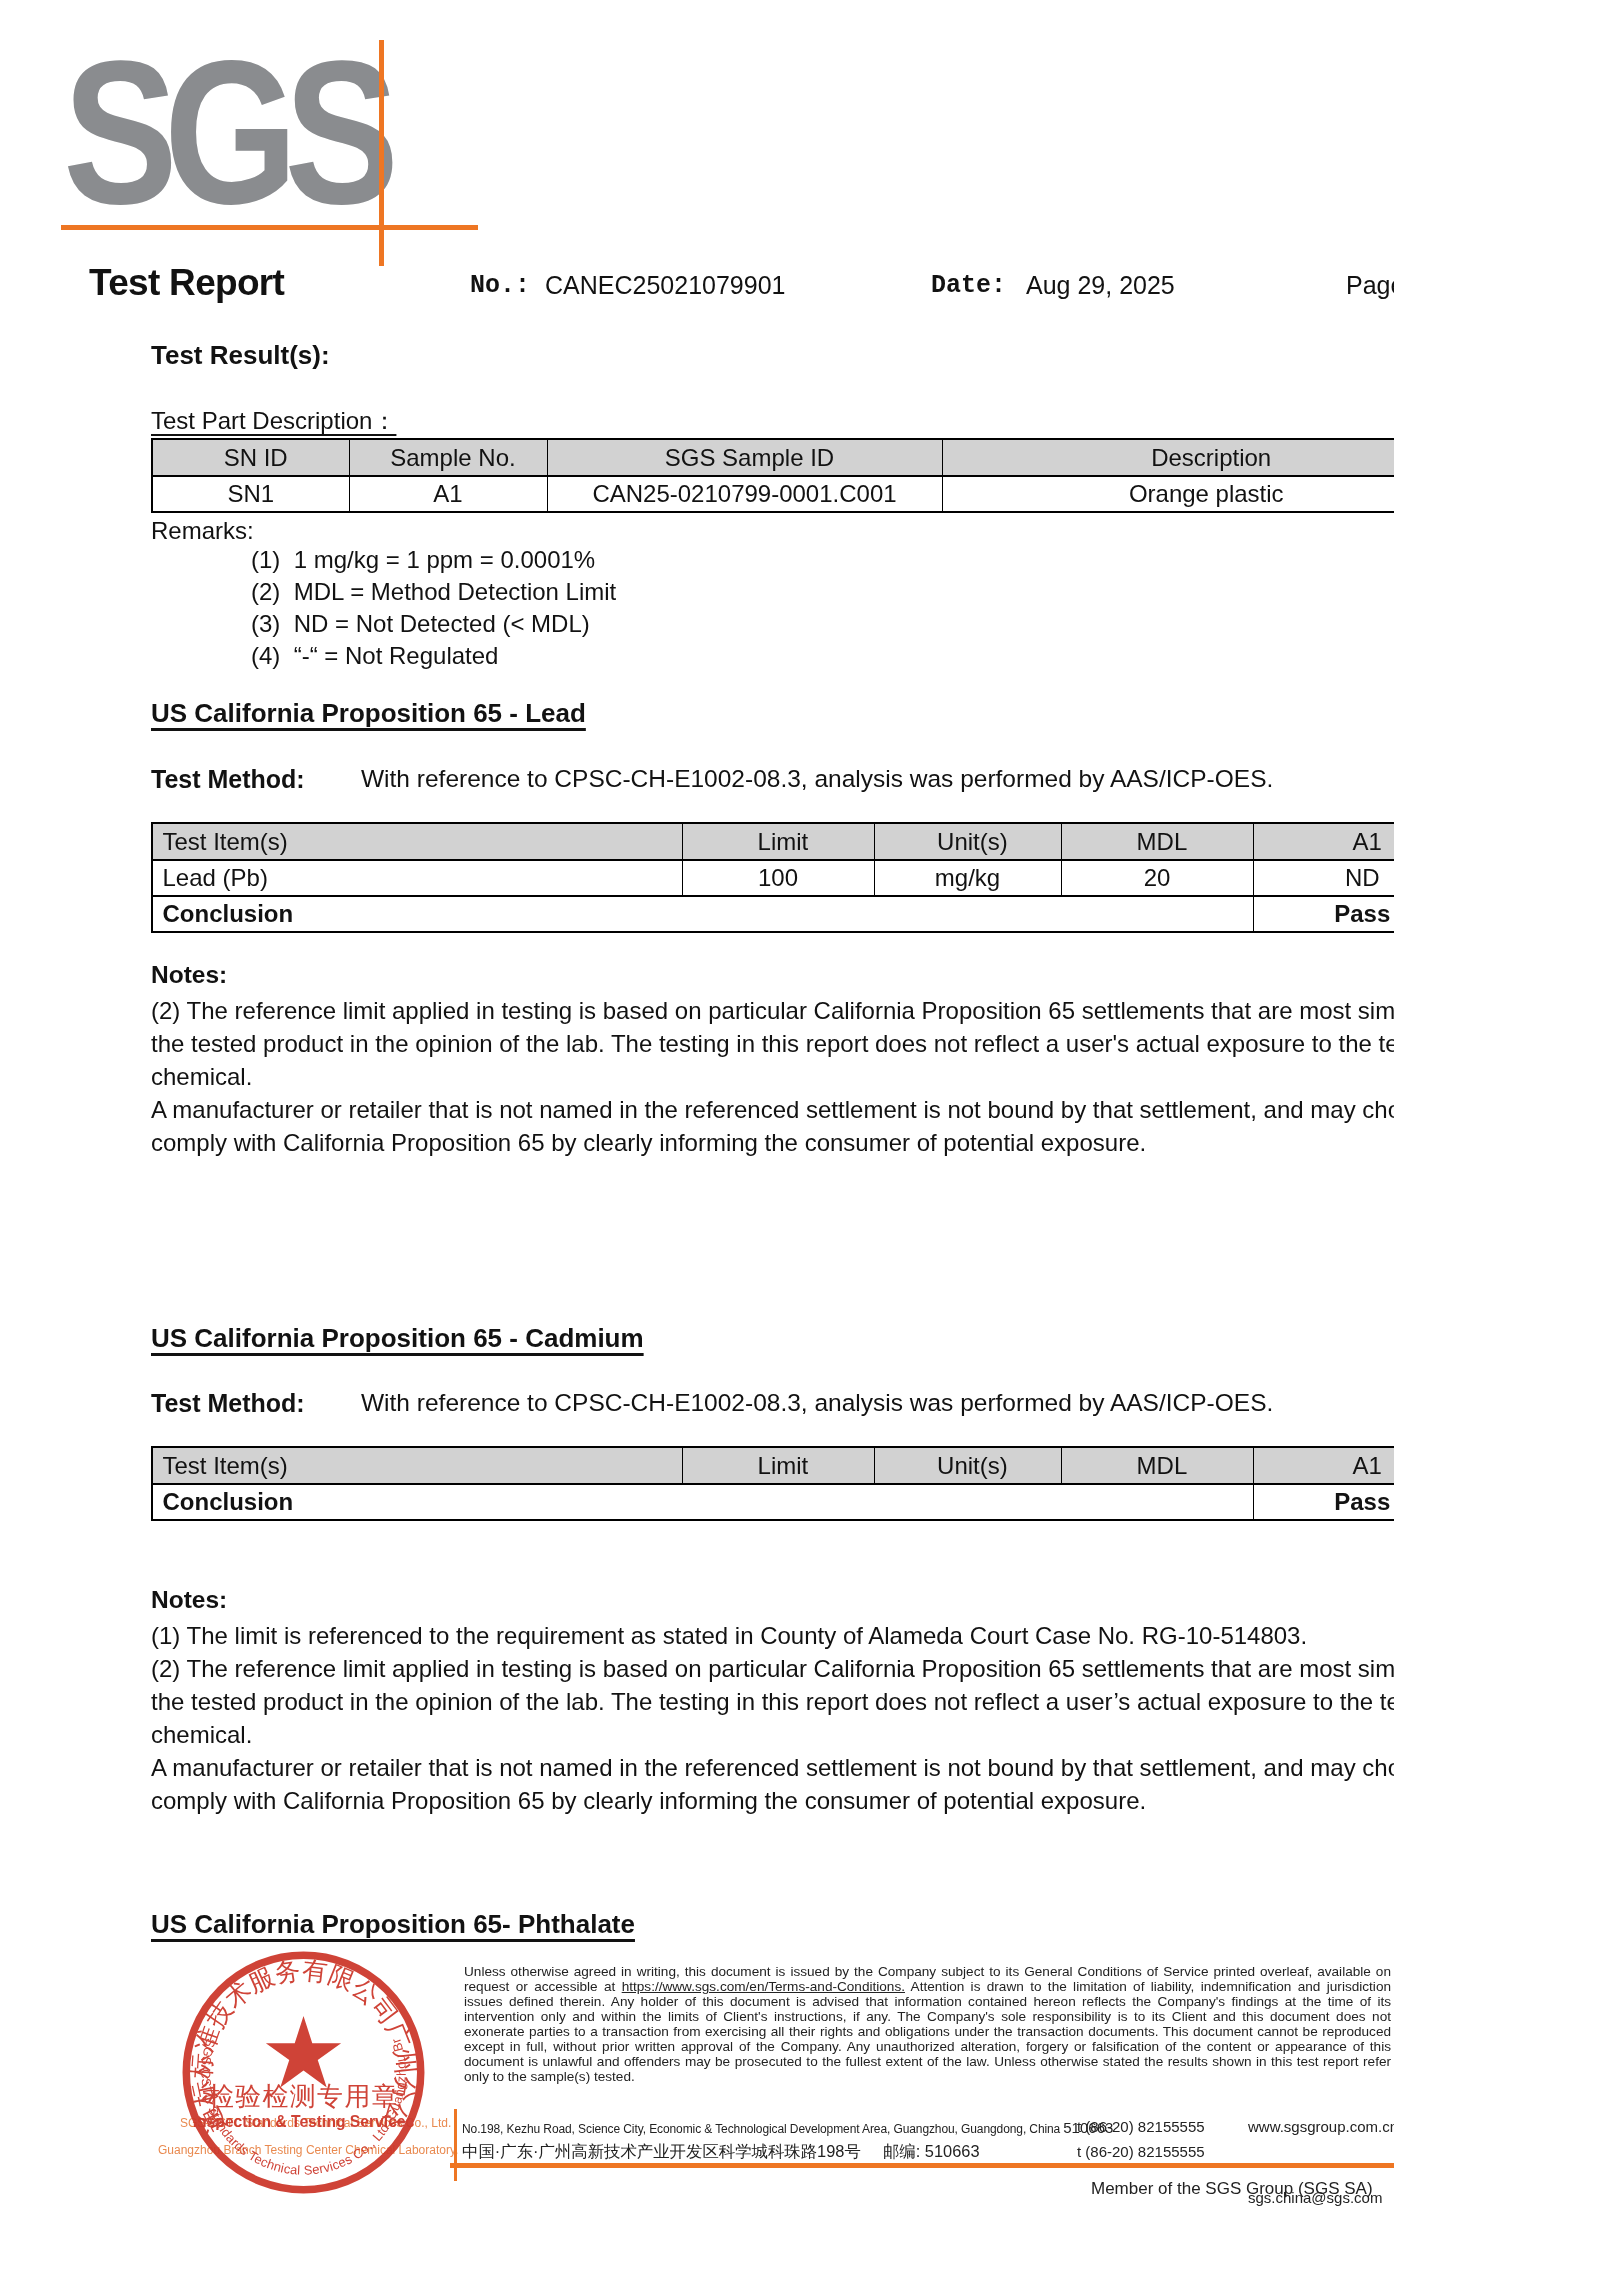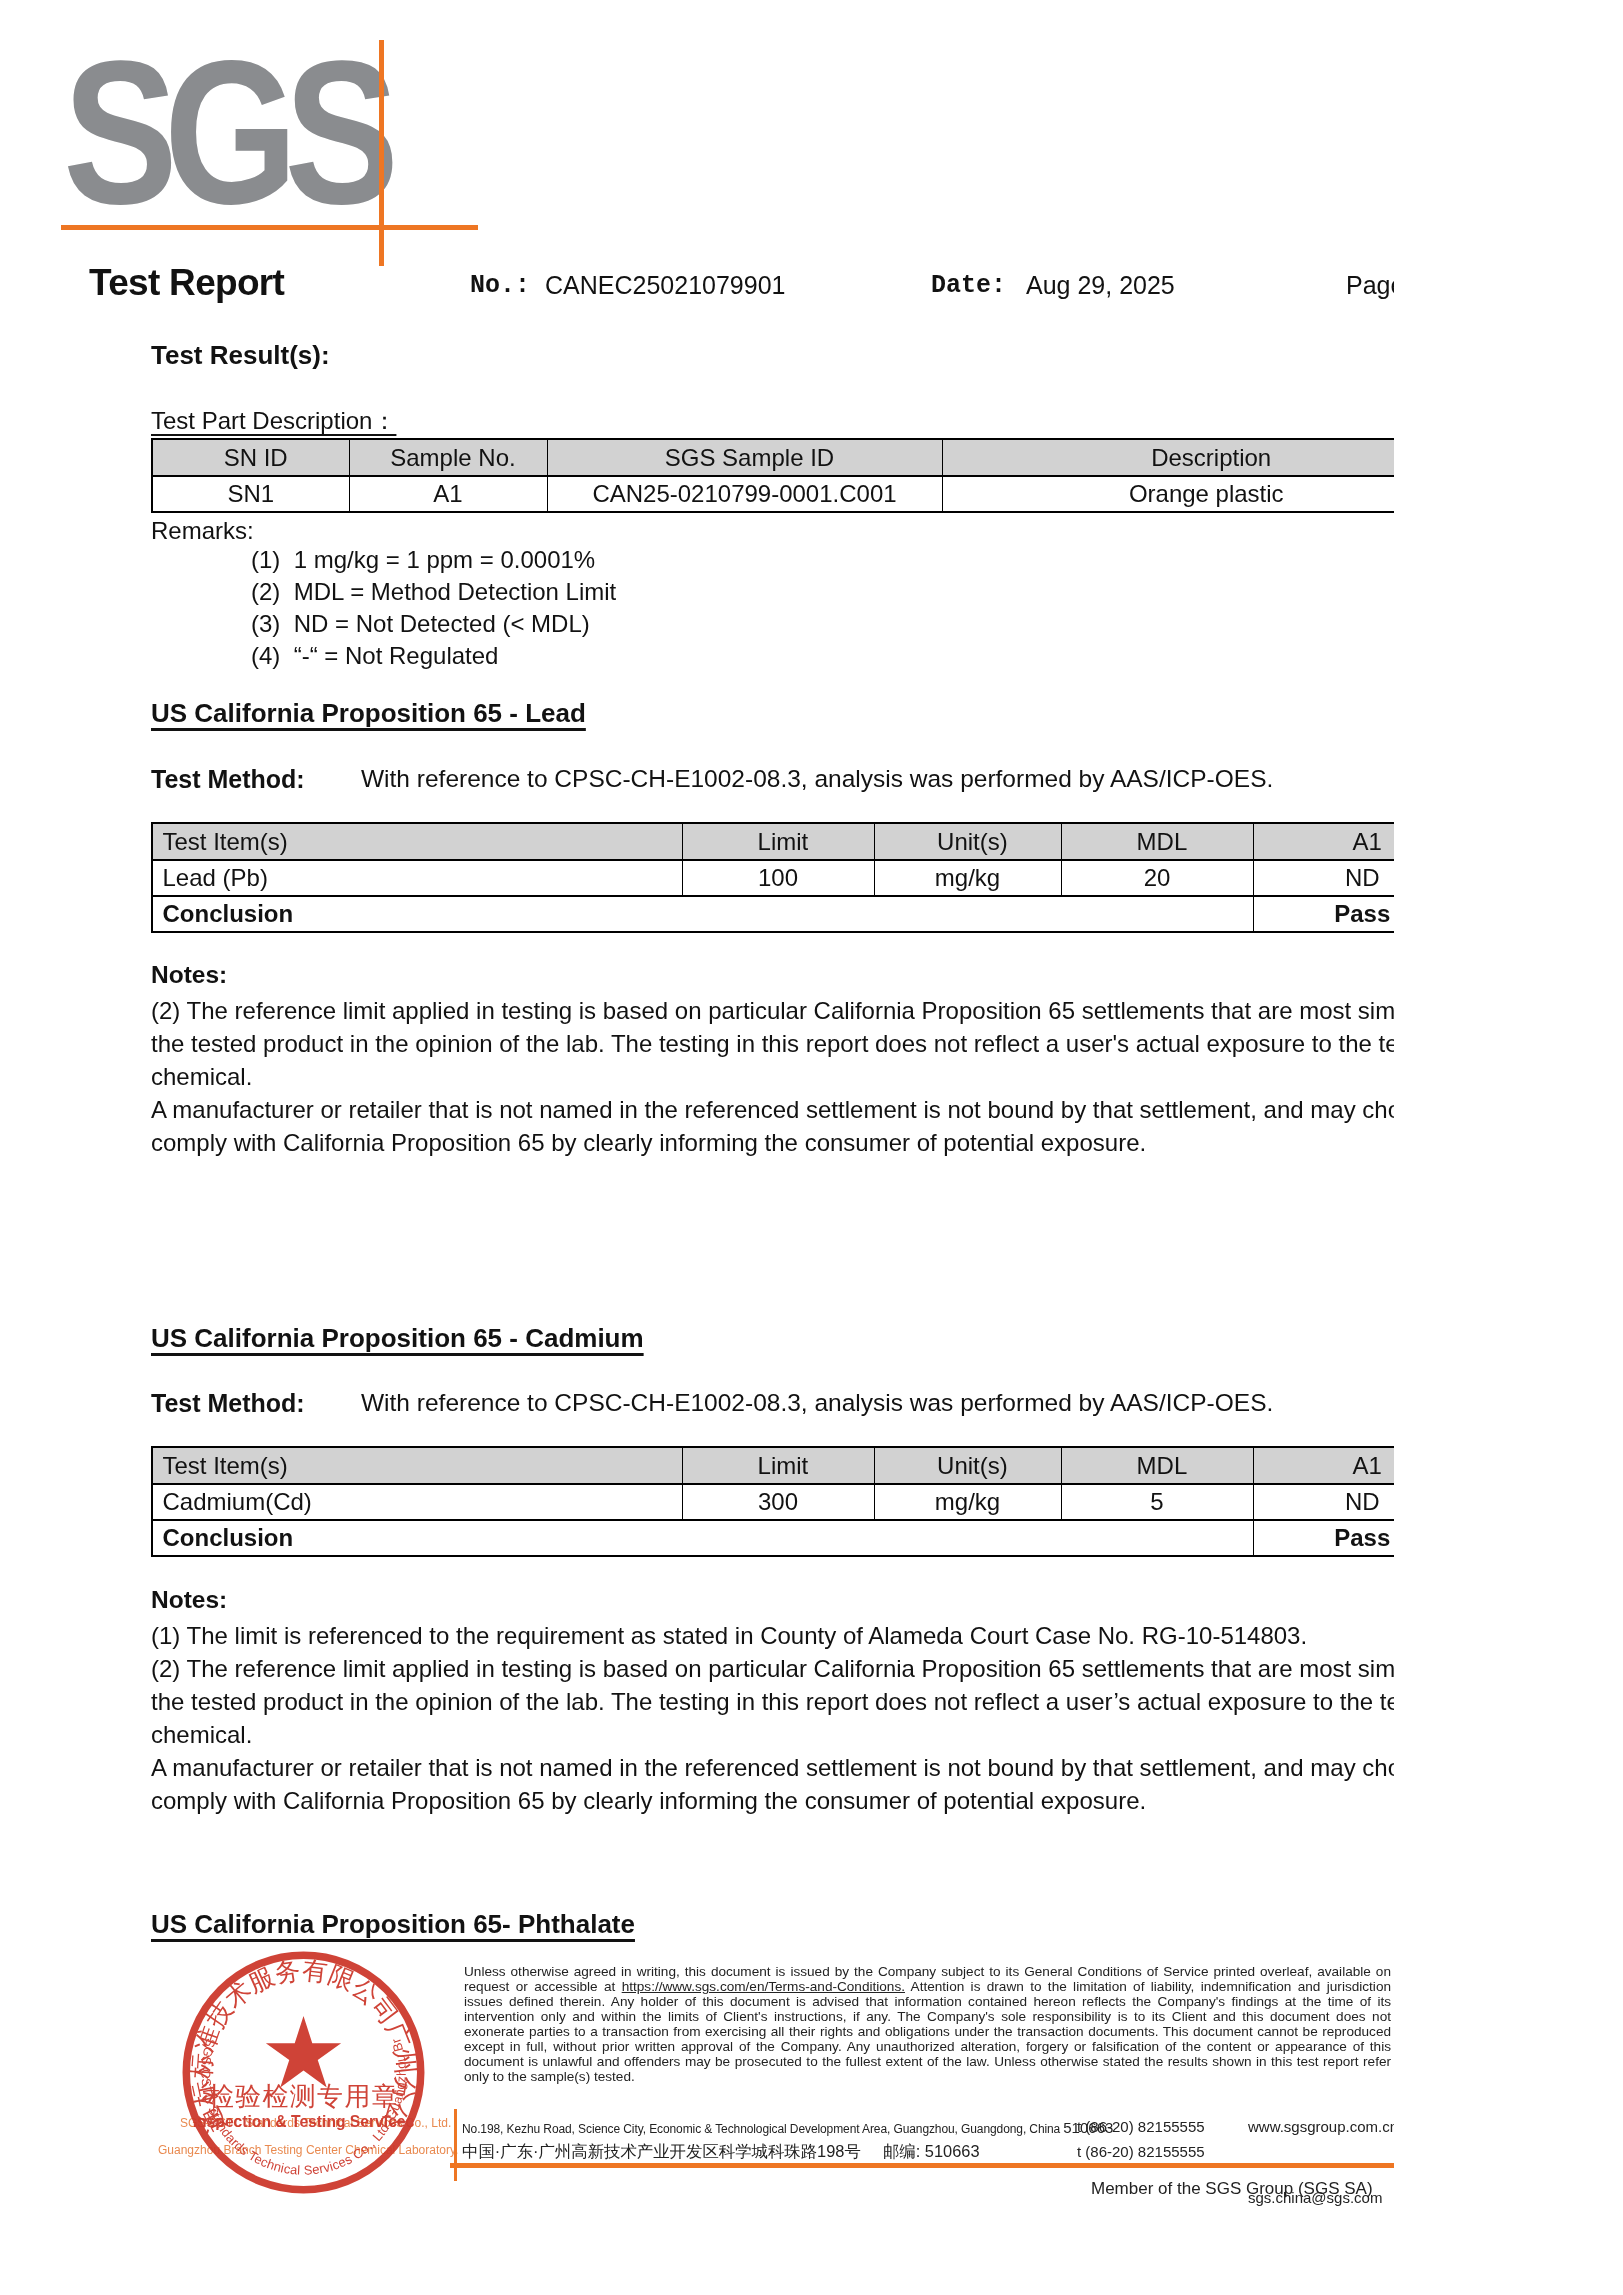--- a/index.html
+++ b/index.html
@@ -177,13 +177,6 @@
       </tr>
     </thead>
     <tbody>
-      <tr>
-        <td class="item">Cadmium(Cd)</td>
-        <td>300</td>
-        <td>mg/kg</td>
-        <td>5</td>
-        <td>ND</td>
-      </tr>
       <tr class="concl">
         <td class="item" colspan="4">Conclusion</td>
         <td>Pass</td>

